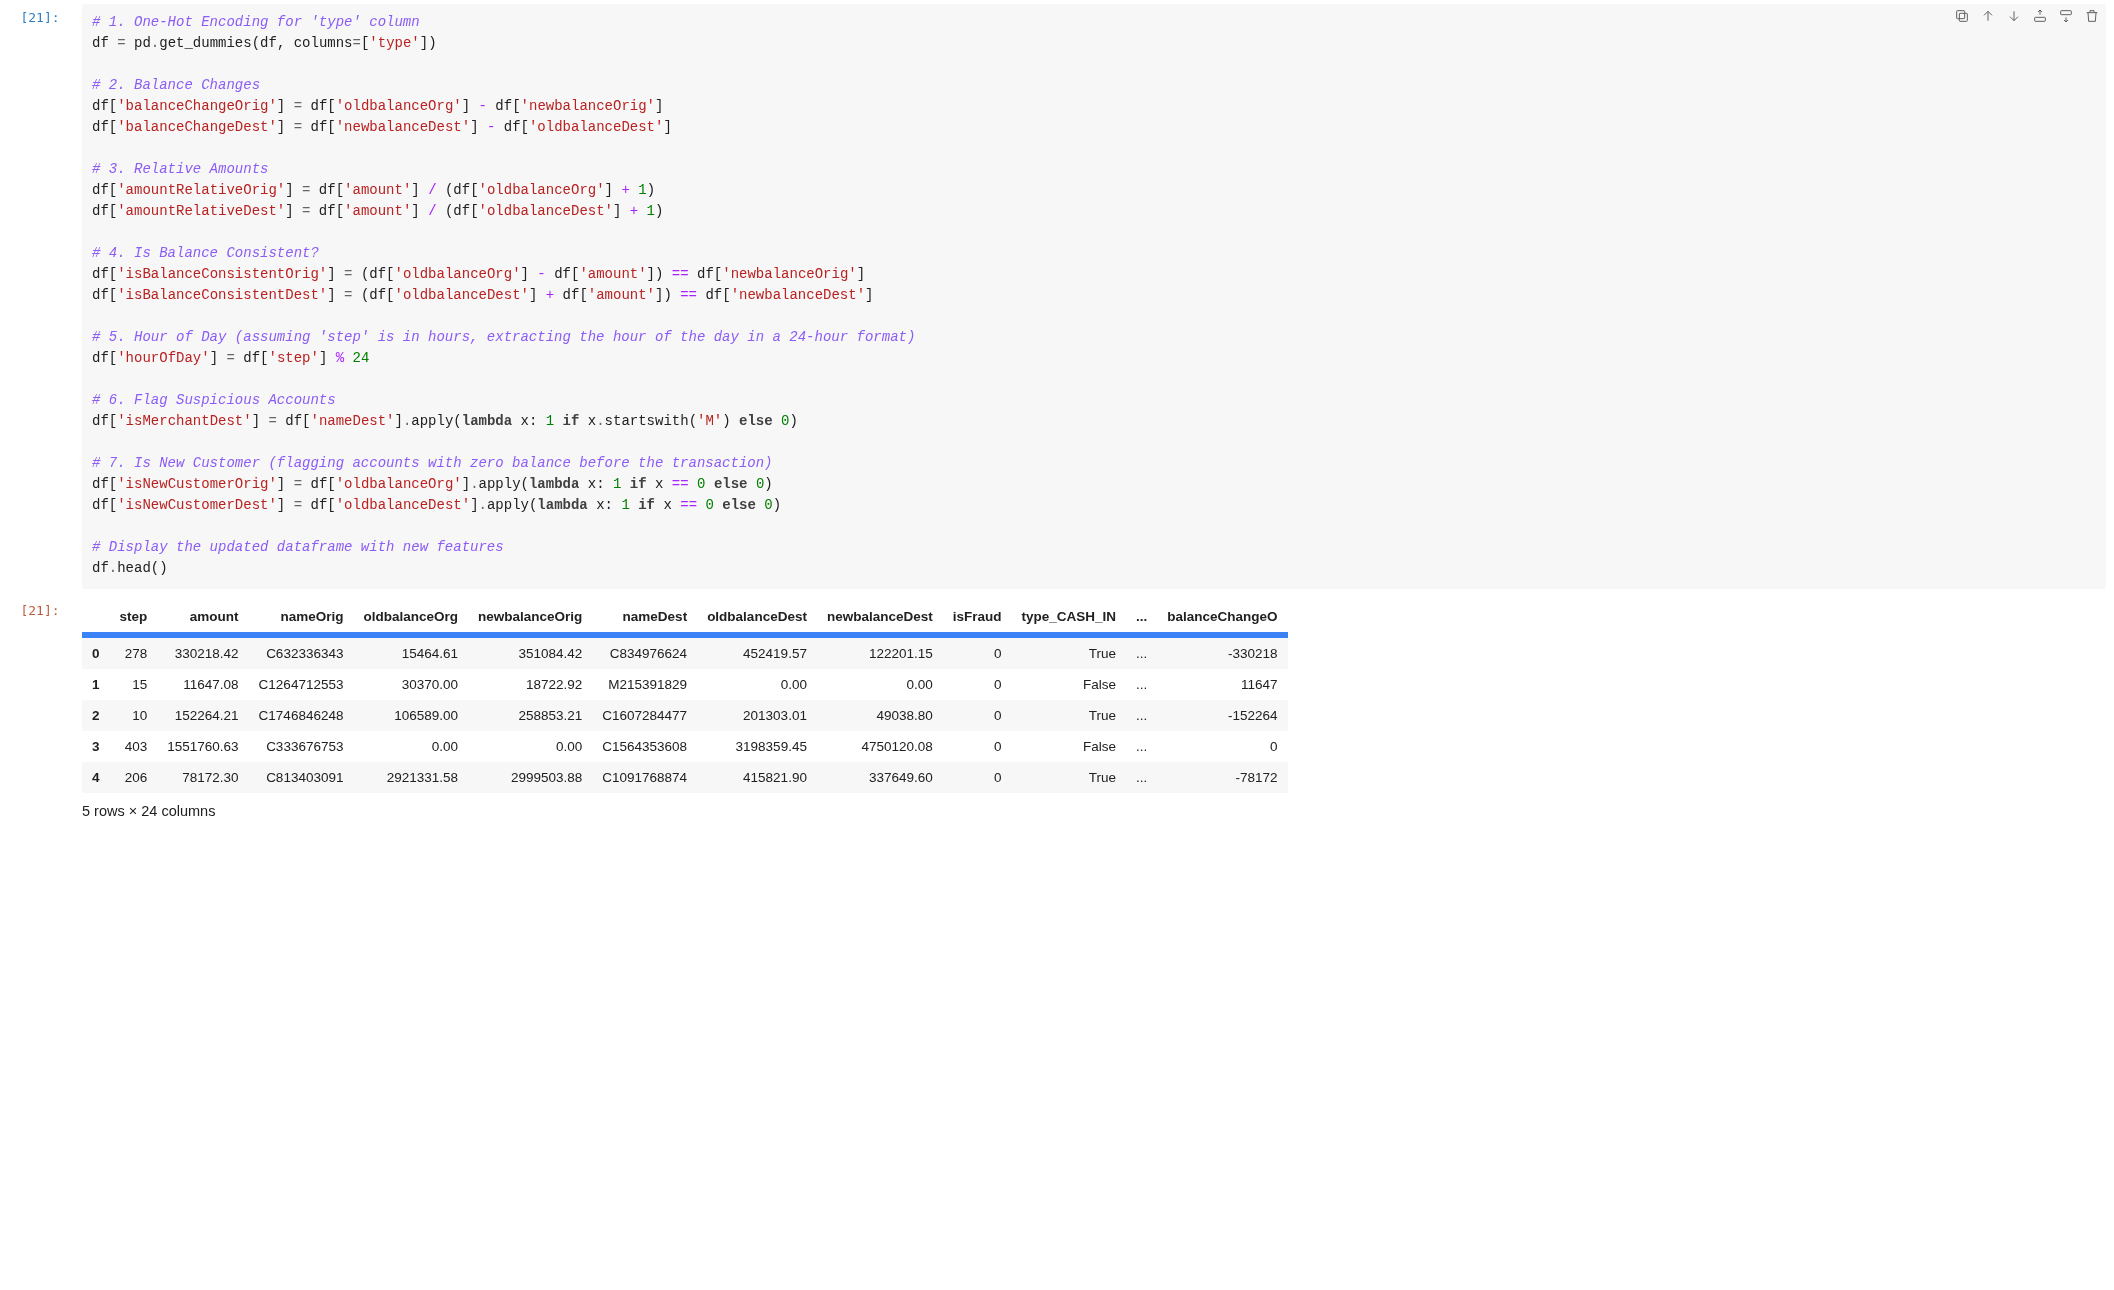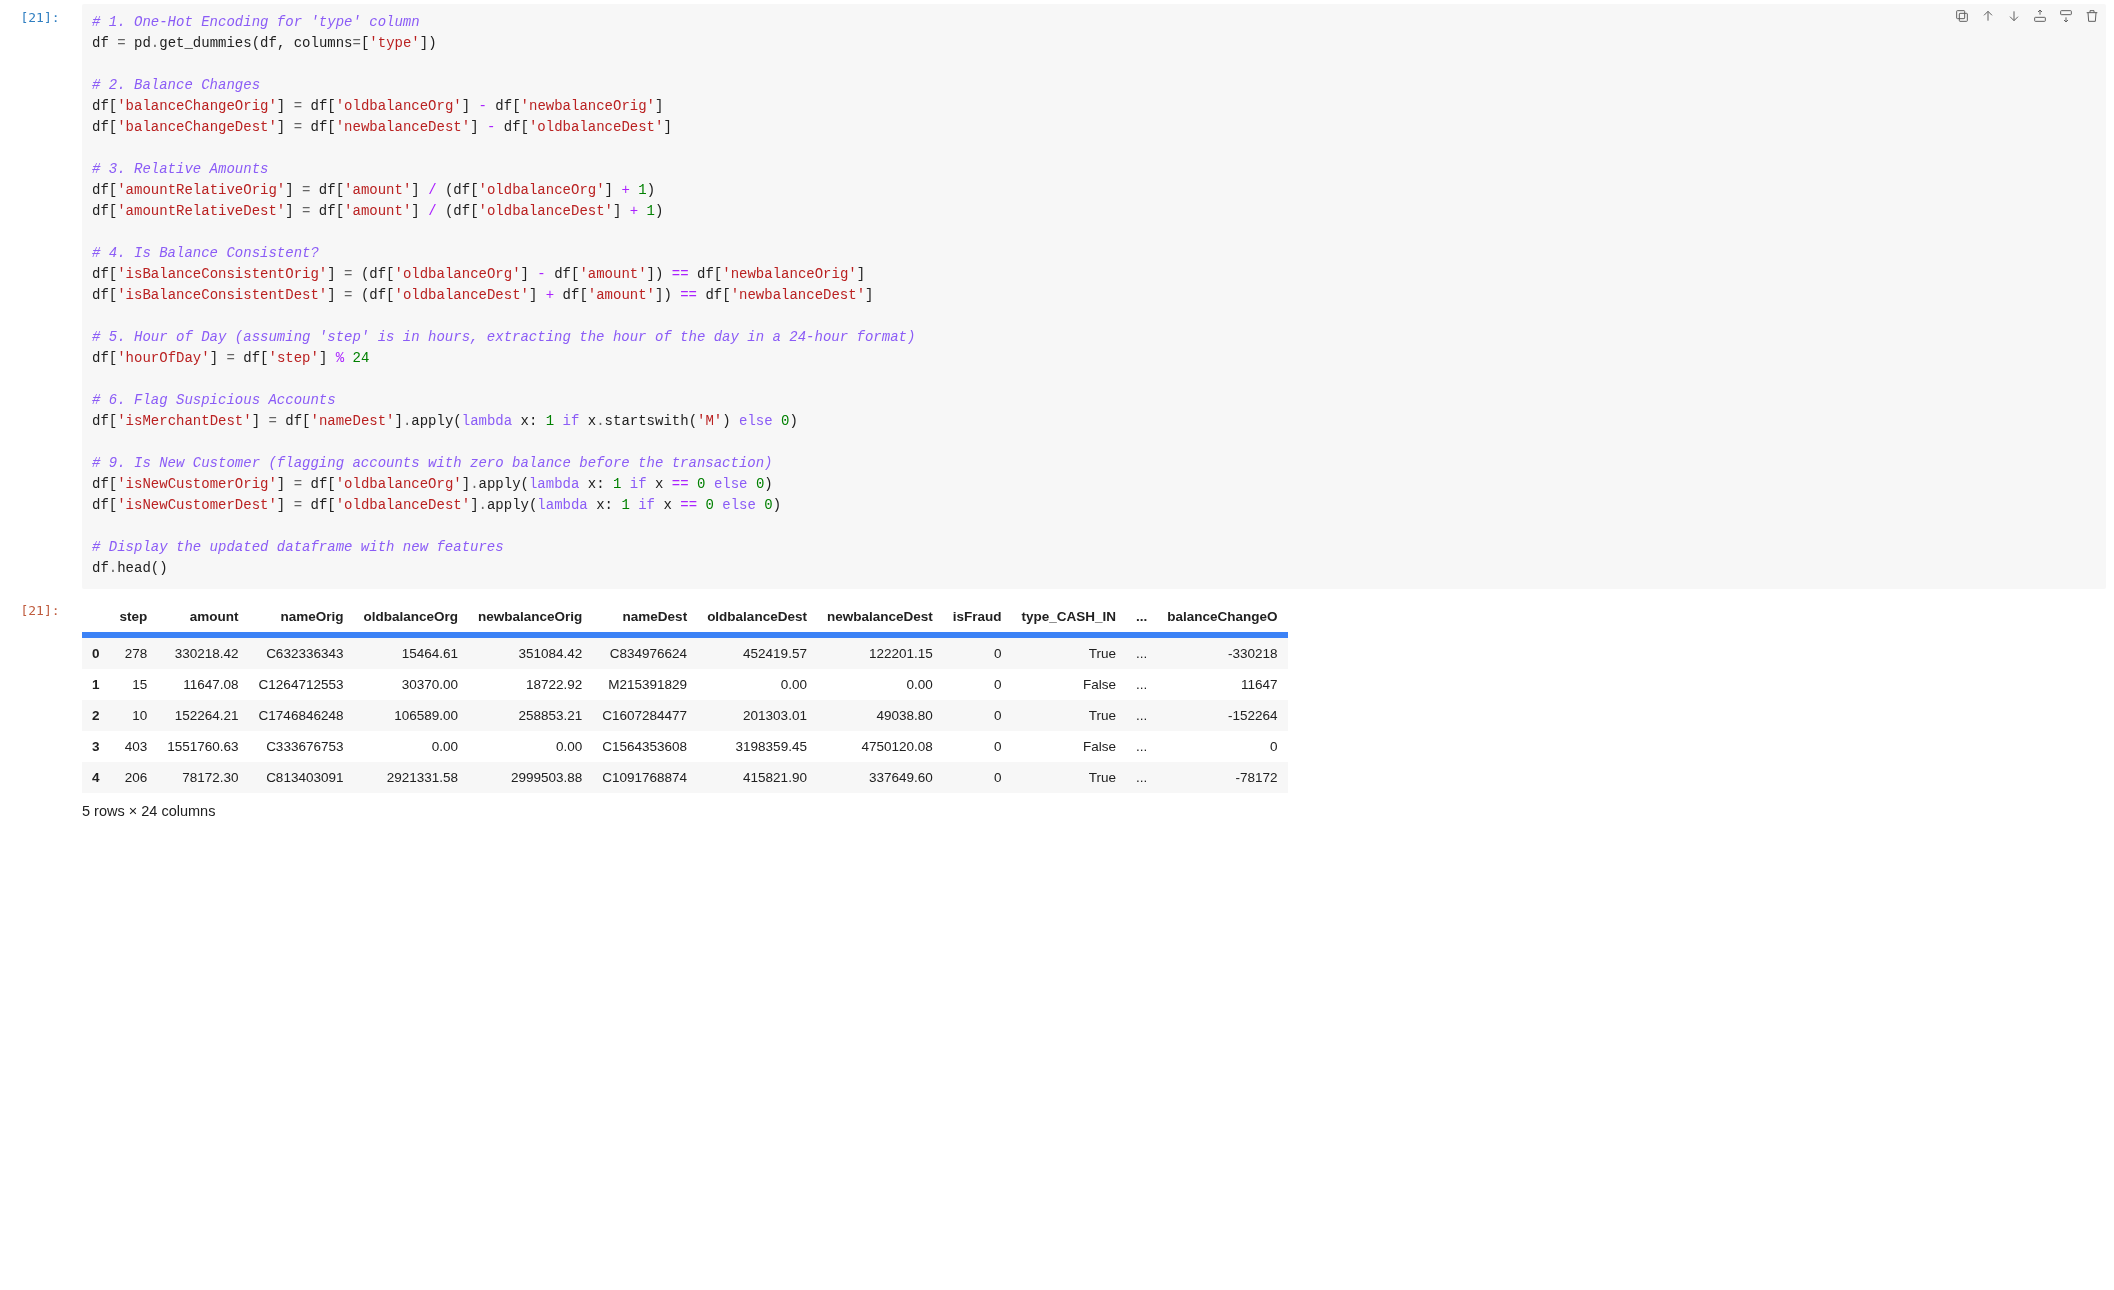--- a/index.html
+++ b/index.html
@@ -67,7 +67,7 @@
   .tok-pn { color: #212121; }                        
   .tok-s  { color: #ba2121; }                        
   .tok-n  { color: #008000; }                        
-  .tok-kw { color: #8b5cf6; font-weight: normal; }     
+  .tok-kw { color: #404040; font-weight: bold; }     
   .tok-dot{ color: #666666; }
 
   

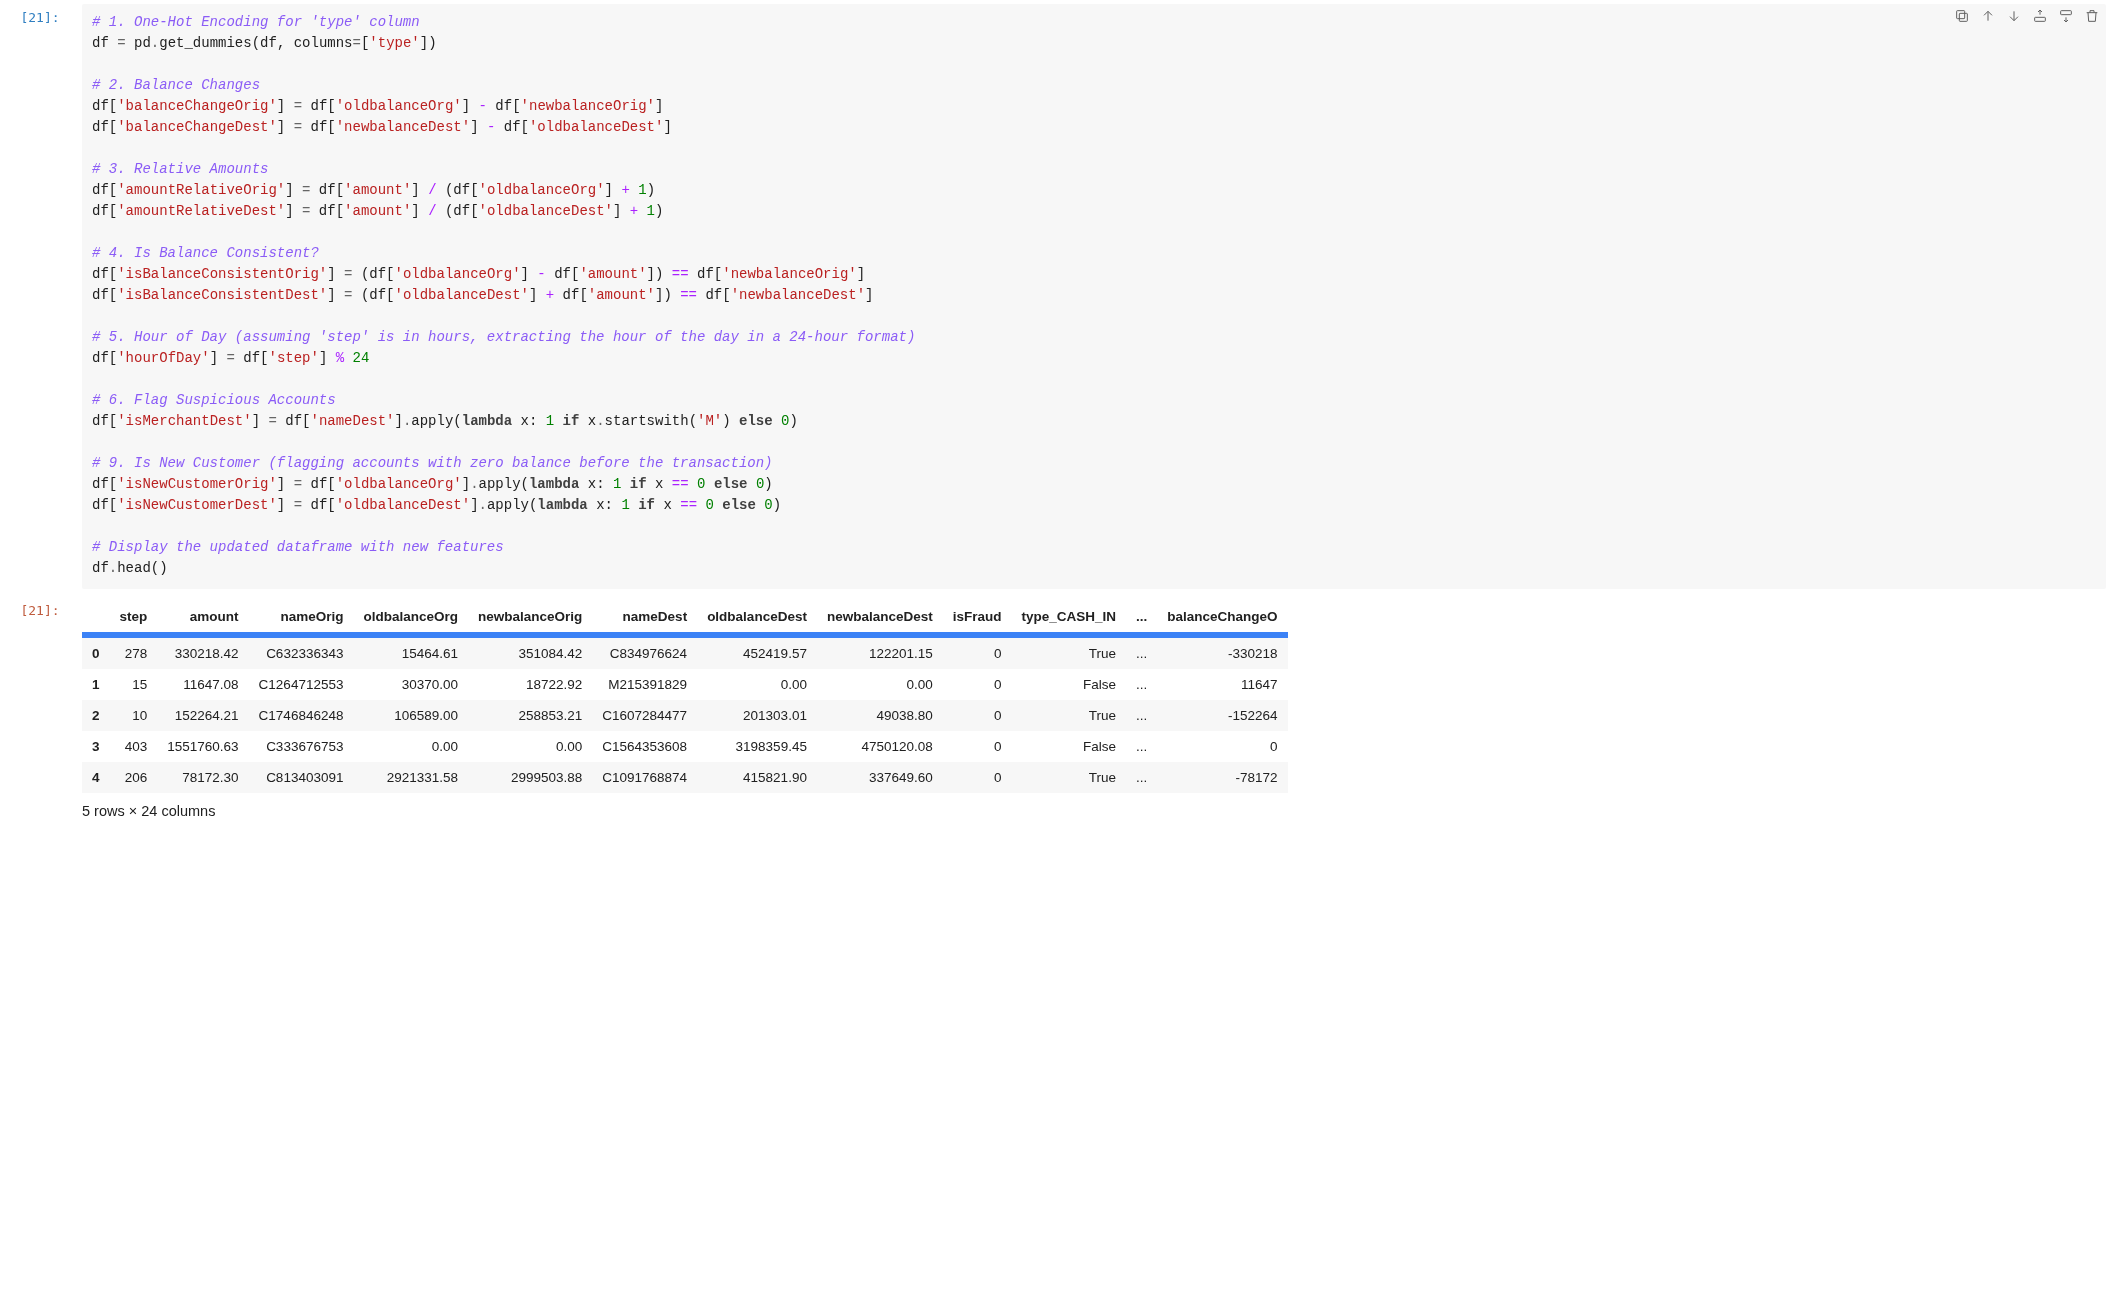--- a/index.html
+++ b/index.html
@@ -174,7 +174,7 @@
 <span class="tok-cm"># 6. Flag Suspicious Accounts</span>
 <span class="tok-nm">df</span><span class="tok-pn">[</span><span class="tok-s">'isMerchantDest'</span><span class="tok-pn">] </span><span class="tok-eq">=</span><span class="tok-nm"> df</span><span class="tok-pn">[</span><span class="tok-s">'nameDest'</span><span class="tok-pn">]</span><span class="tok-dot">.</span><span class="tok-nm">apply</span><span class="tok-pn">(</span><span class="tok-kw">lambda</span><span class="tok-nm"> x: </span><span class="tok-n">1</span><span class="tok-nm"> </span><span class="tok-kw">if</span><span class="tok-nm"> x</span><span class="tok-dot">.</span><span class="tok-nm">startswith</span><span class="tok-pn">(</span><span class="tok-s">'M'</span><span class="tok-pn">) </span><span class="tok-kw">else</span><span class="tok-nm"> </span><span class="tok-n">0</span><span class="tok-pn">)</span>
 
-<span class="tok-cm"># 9. Is New Customer (flagging accounts with zero balance before the transaction)</span>
+<span class="tok-cm"># 7. Is New Customer (flagging accounts with zero balance before the transaction)</span>
 <span class="tok-nm">df</span><span class="tok-pn">[</span><span class="tok-s">'isNewCustomerOrig'</span><span class="tok-pn">] </span><span class="tok-eq">=</span><span class="tok-nm"> df</span><span class="tok-pn">[</span><span class="tok-s">'oldbalanceOrg'</span><span class="tok-pn">]</span><span class="tok-dot">.</span><span class="tok-nm">apply</span><span class="tok-pn">(</span><span class="tok-kw">lambda</span><span class="tok-nm"> x: </span><span class="tok-n">1</span><span class="tok-nm"> </span><span class="tok-kw">if</span><span class="tok-nm"> x </span><span class="tok-op">==</span><span class="tok-nm"> </span><span class="tok-n">0</span><span class="tok-nm"> </span><span class="tok-kw">else</span><span class="tok-nm"> </span><span class="tok-n">0</span><span class="tok-pn">)</span>
 <span class="tok-nm">df</span><span class="tok-pn">[</span><span class="tok-s">'isNewCustomerDest'</span><span class="tok-pn">] </span><span class="tok-eq">=</span><span class="tok-nm"> df</span><span class="tok-pn">[</span><span class="tok-s">'oldbalanceDest'</span><span class="tok-pn">]</span><span class="tok-dot">.</span><span class="tok-nm">apply</span><span class="tok-pn">(</span><span class="tok-kw">lambda</span><span class="tok-nm"> x: </span><span class="tok-n">1</span><span class="tok-nm"> </span><span class="tok-kw">if</span><span class="tok-nm"> x </span><span class="tok-op">==</span><span class="tok-nm"> </span><span class="tok-n">0</span><span class="tok-nm"> </span><span class="tok-kw">else</span><span class="tok-nm"> </span><span class="tok-n">0</span><span class="tok-pn">)</span>
 

